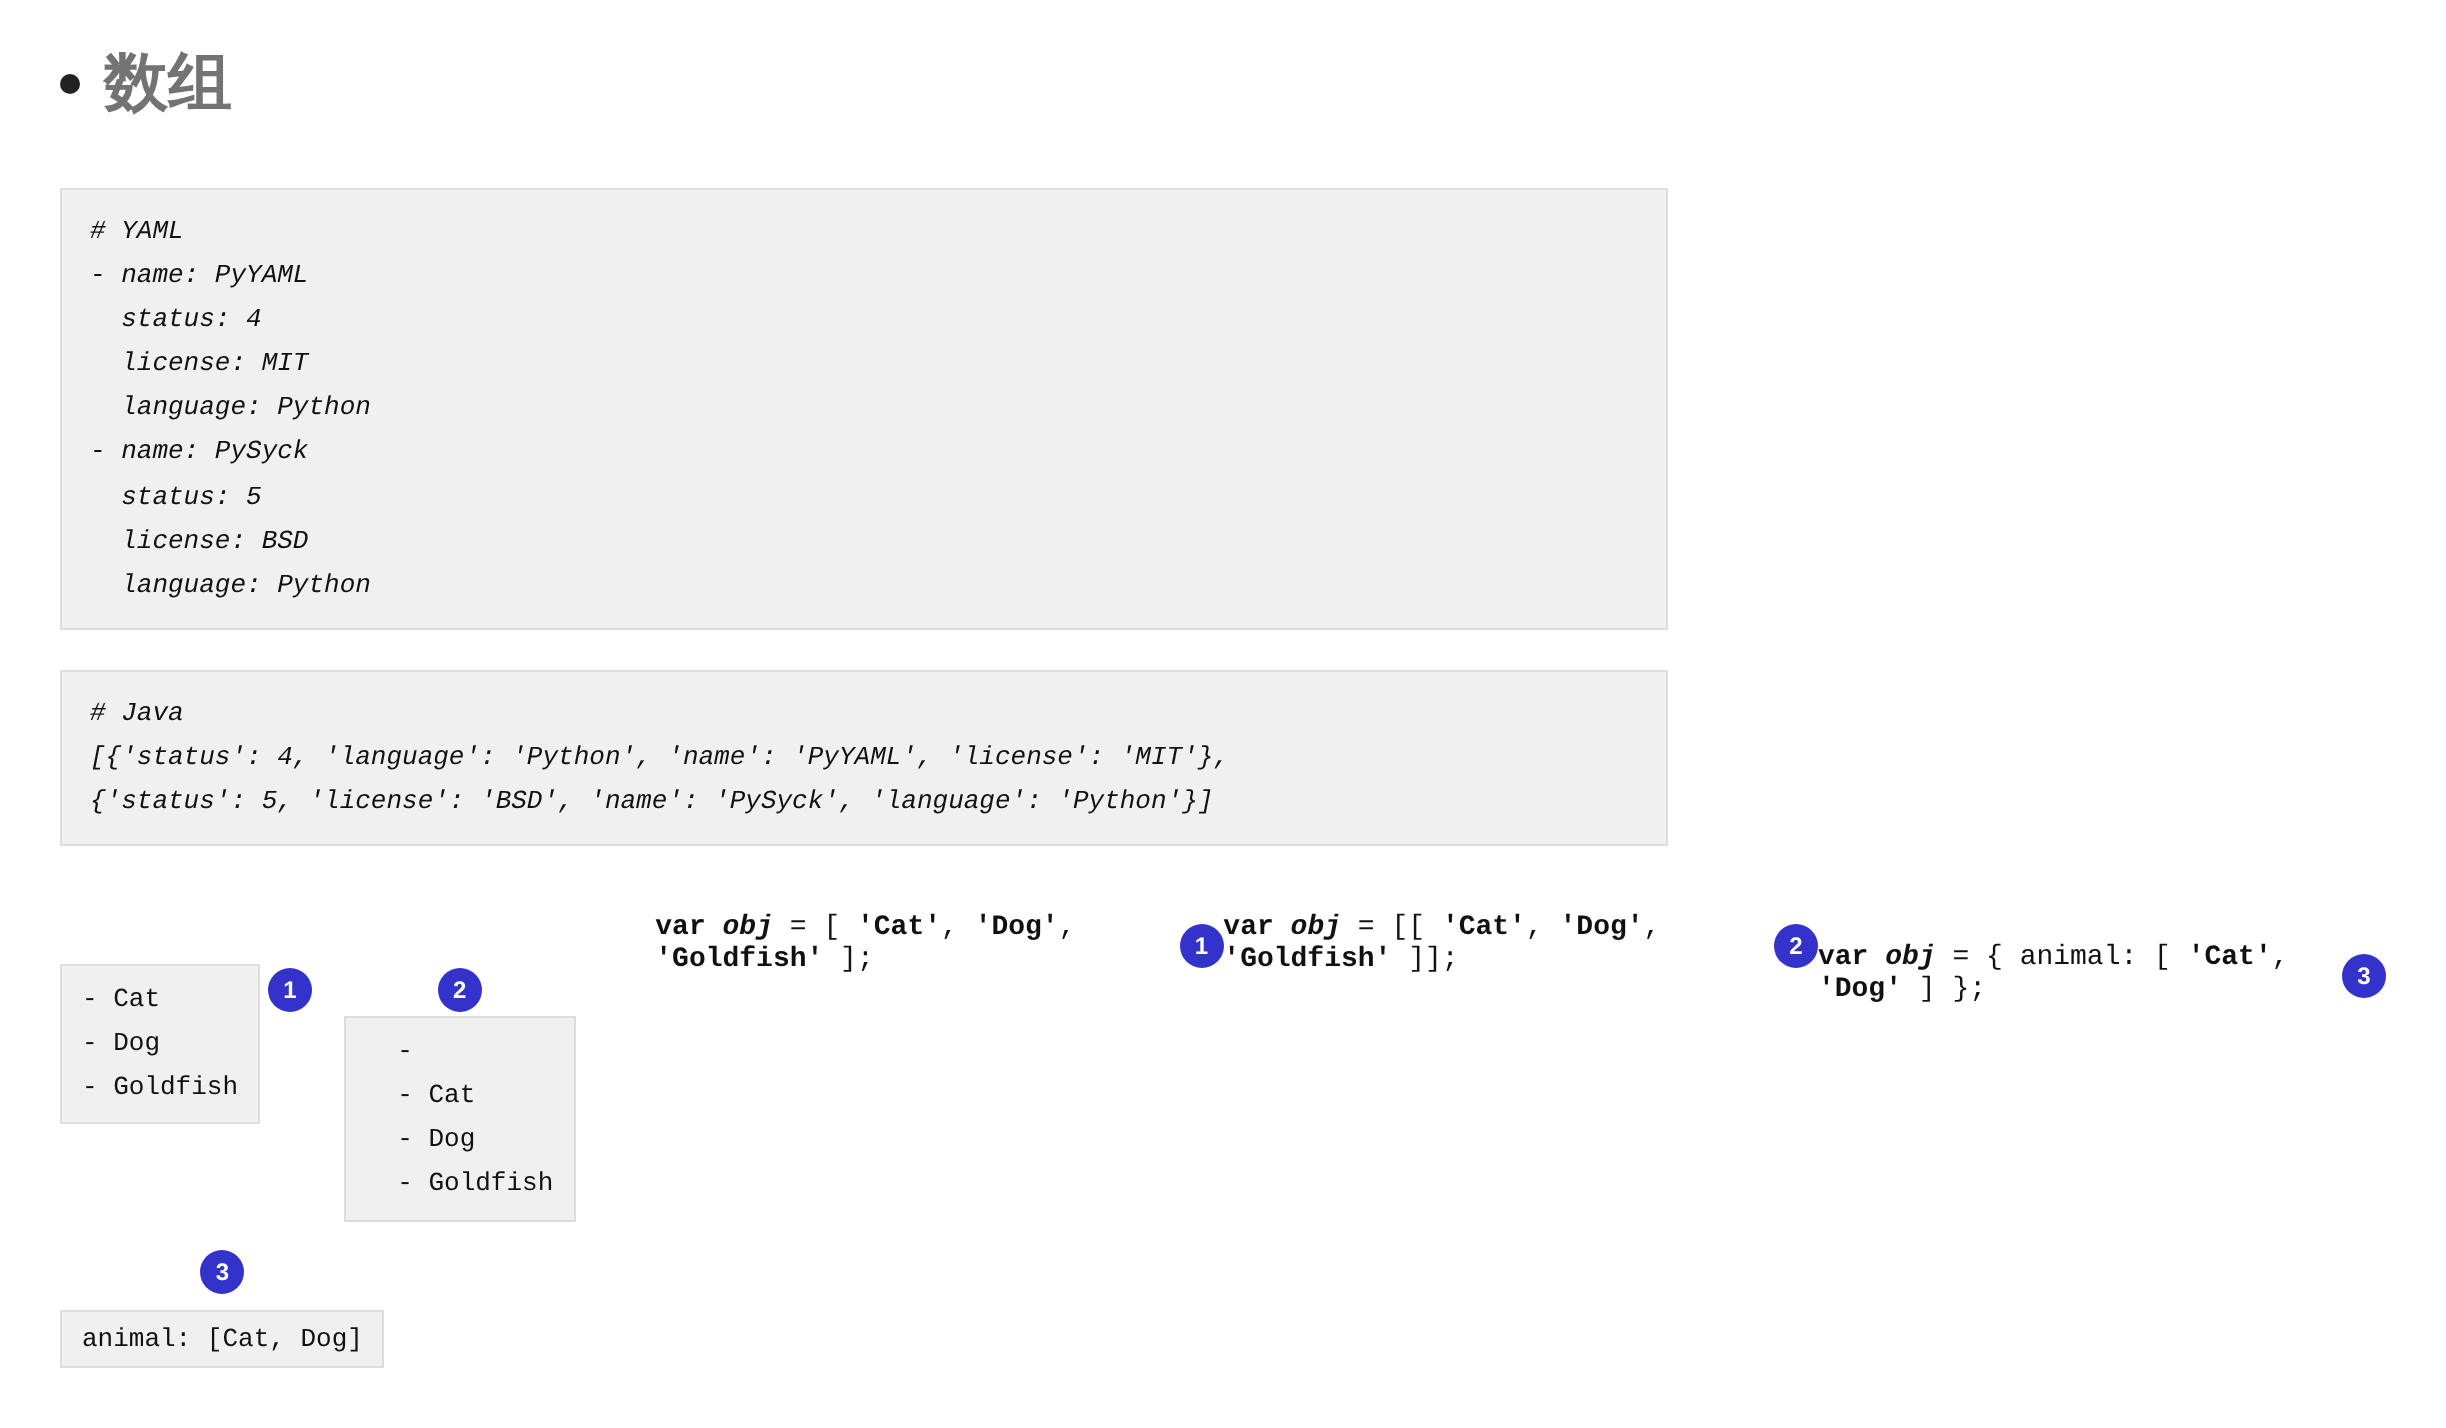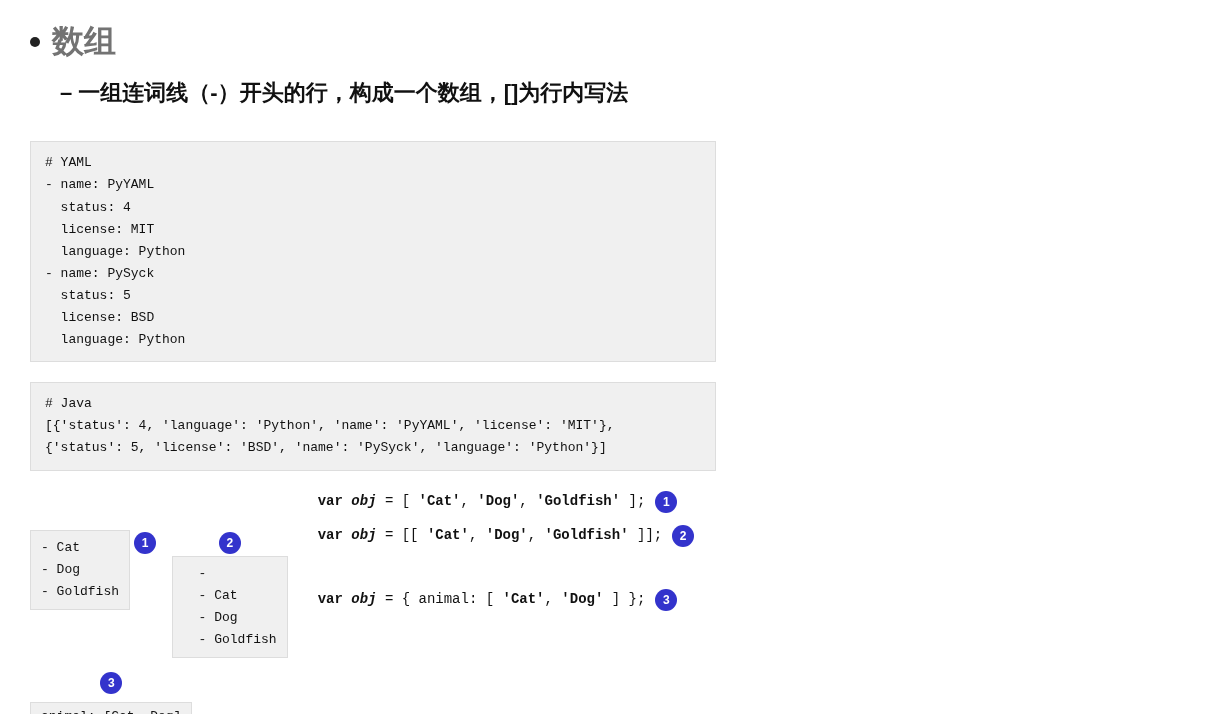--- a/index.html
+++ b/index.html
@@ -156,7 +156,6 @@
 </div>
 
 <div class="sub-list">
-  <div class="sub-item">一组连词线（-）开头的行，构成一个数组，[]为行内写法</div>
 </div>
 
 <div>

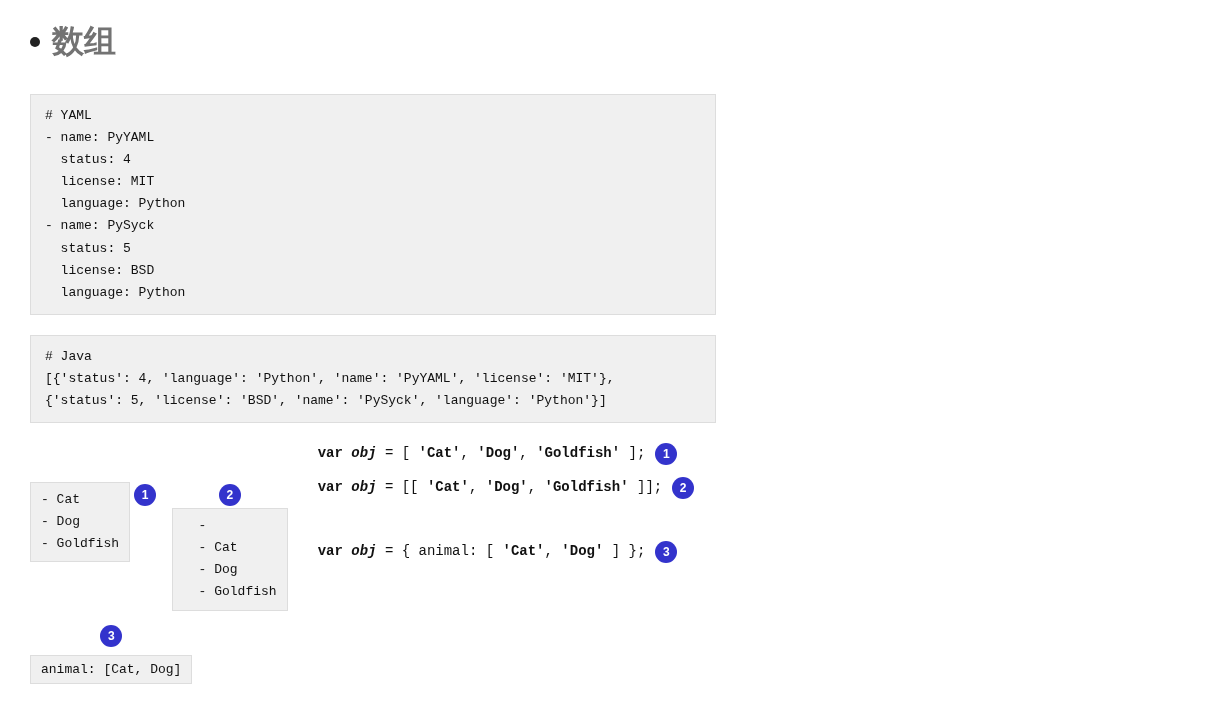--- a/index.html
+++ b/index.html
@@ -55,7 +55,8 @@
       min-width: 600px;
     }
     .code-block-full {
-      width: 686px;
+      width: 804px;
+      font-style: italic;
     }
     .bottom-section {
       display: flex;

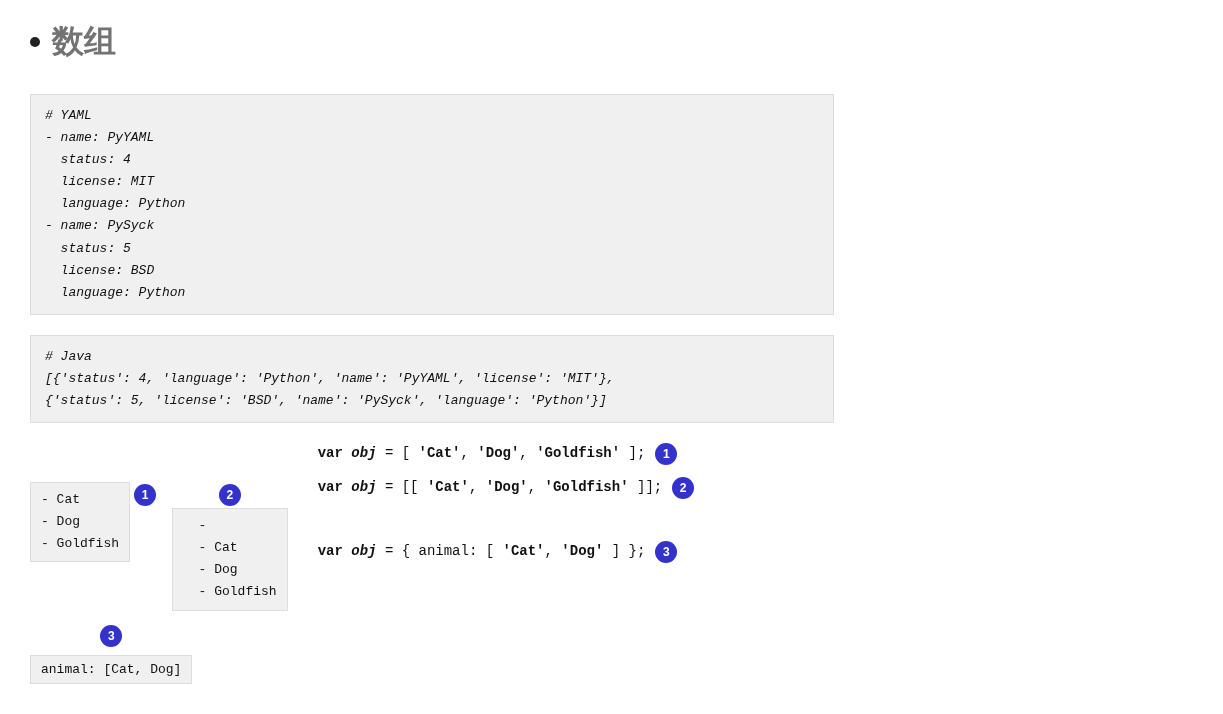--- a/index.html
+++ b/index.html
@@ -102,9 +102,8 @@
     }
     .right-code-section {
       display: flex;
-      flex-direction: column;
-      gap: 10px;
-      margin-left: 14px;
+      gap: 0;
+      margin-left: 24px;
     }
     .right-row {
       display: flex;

